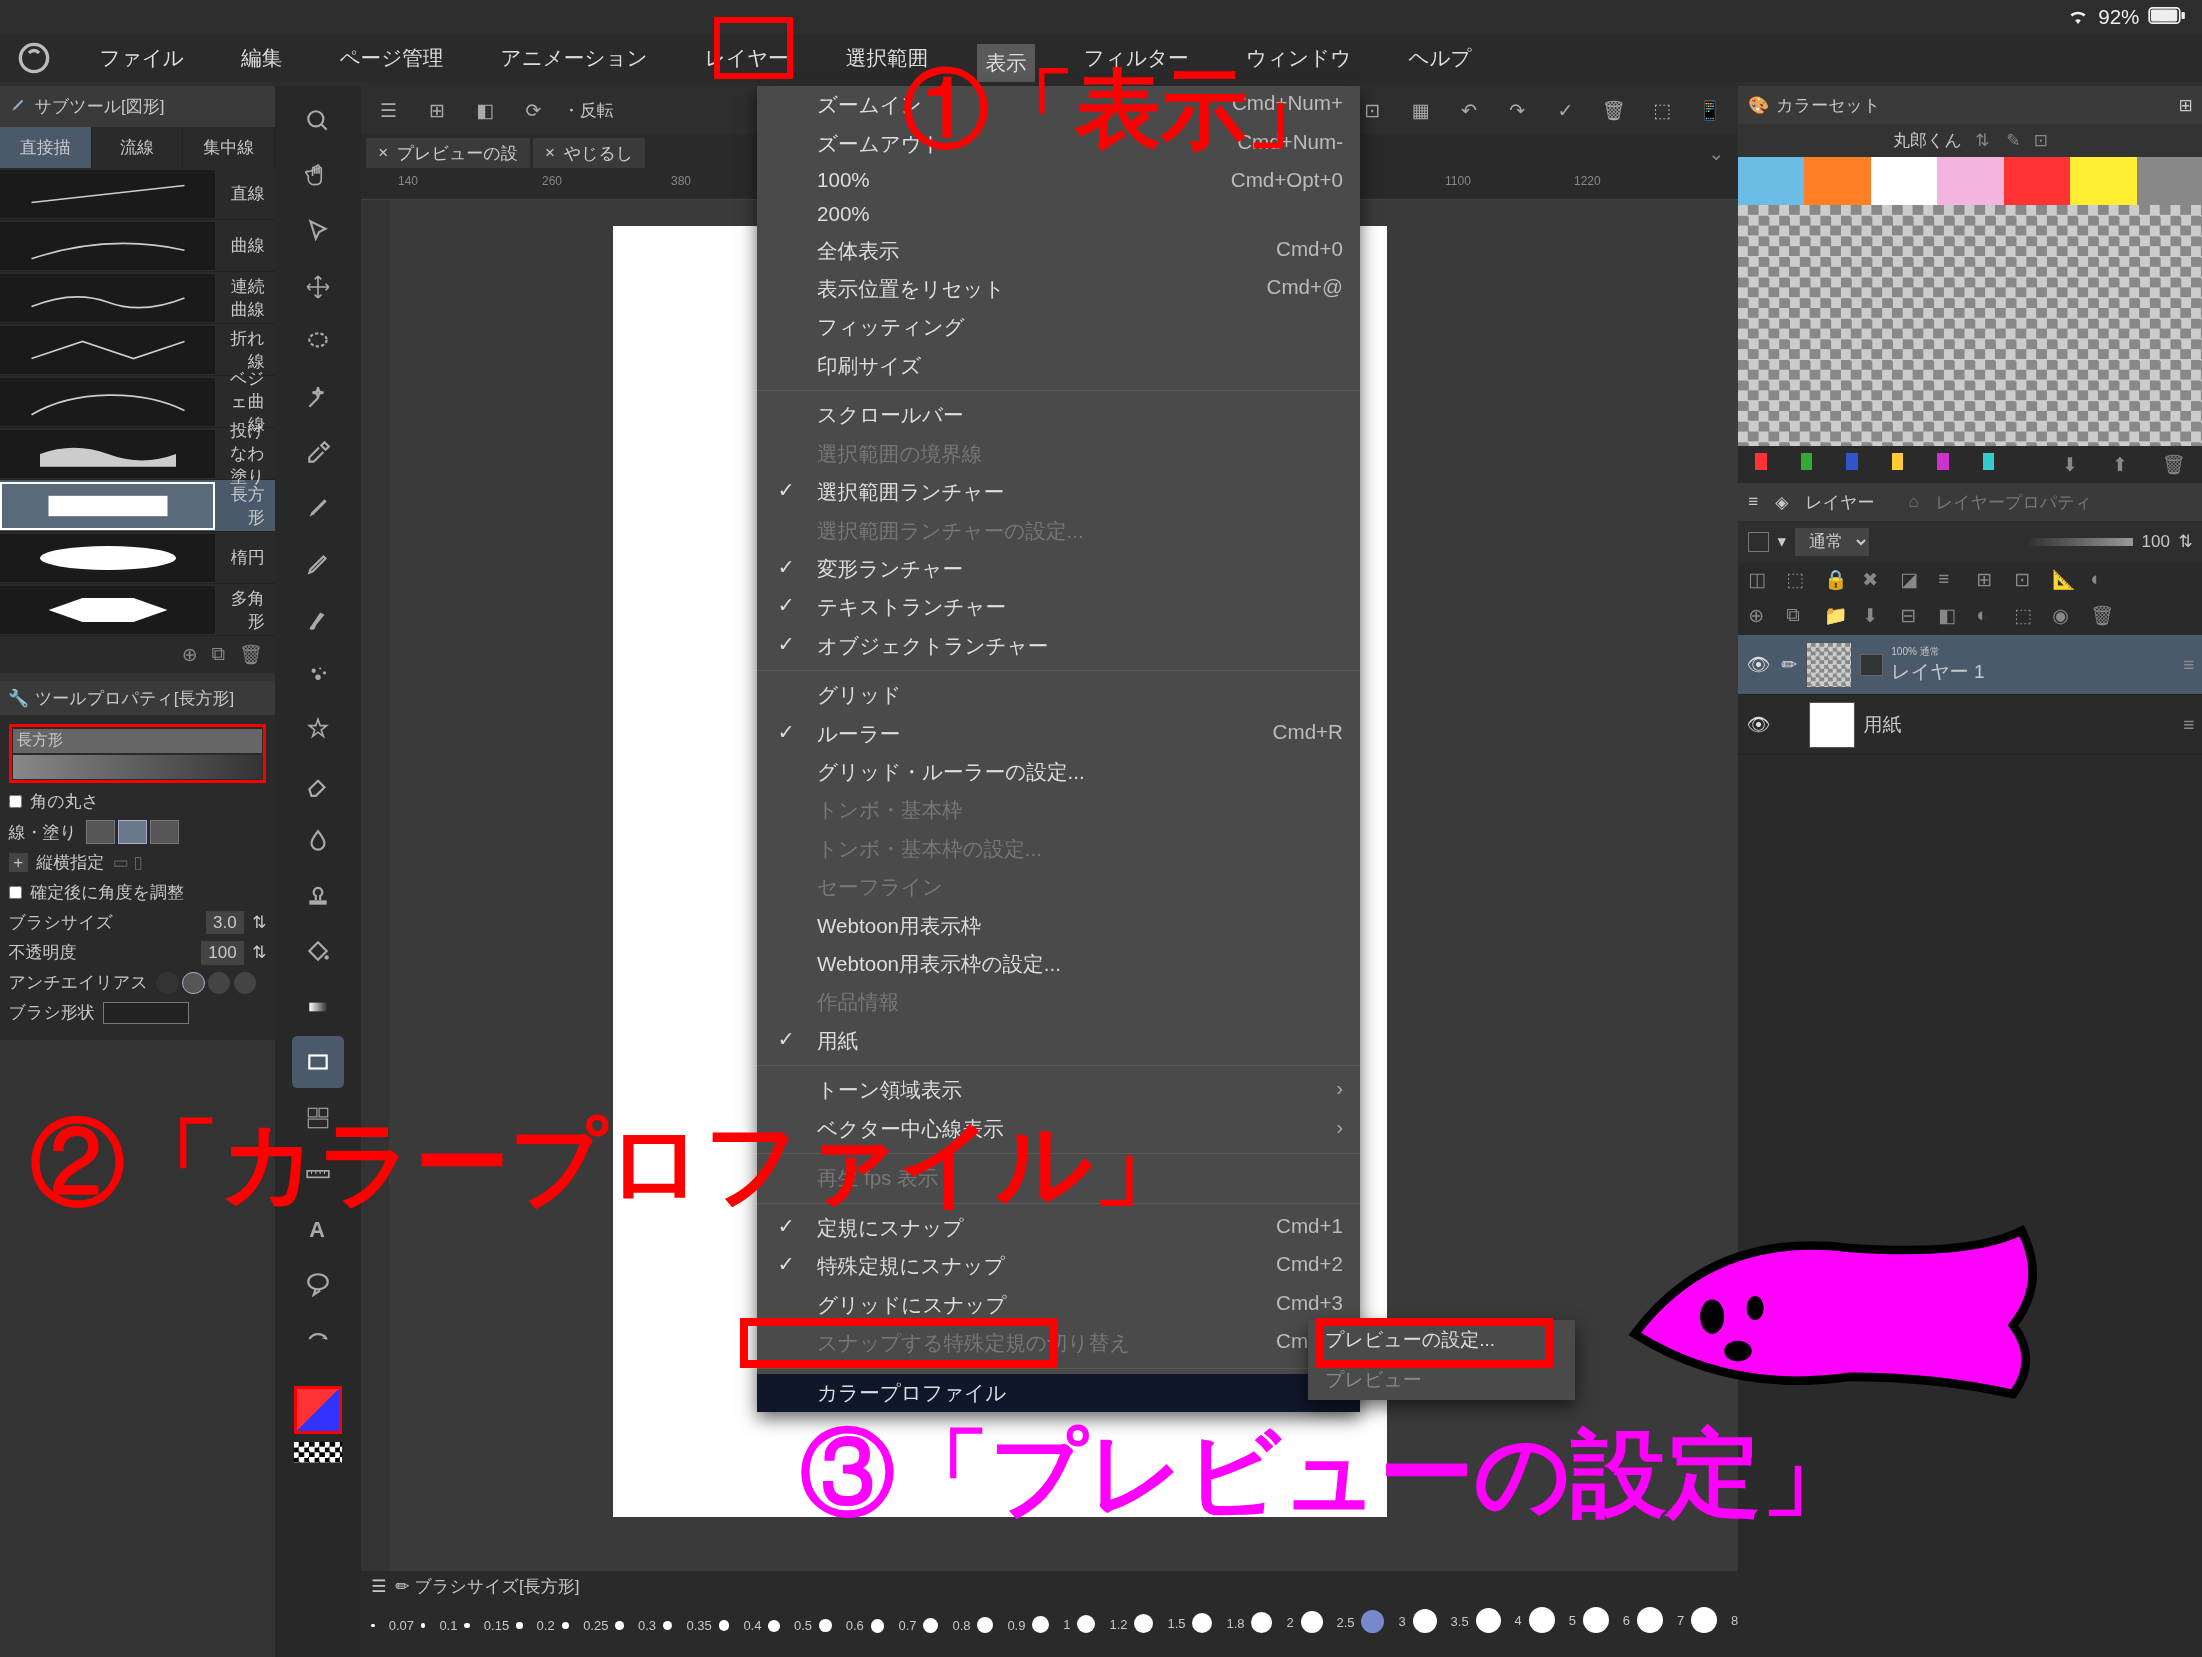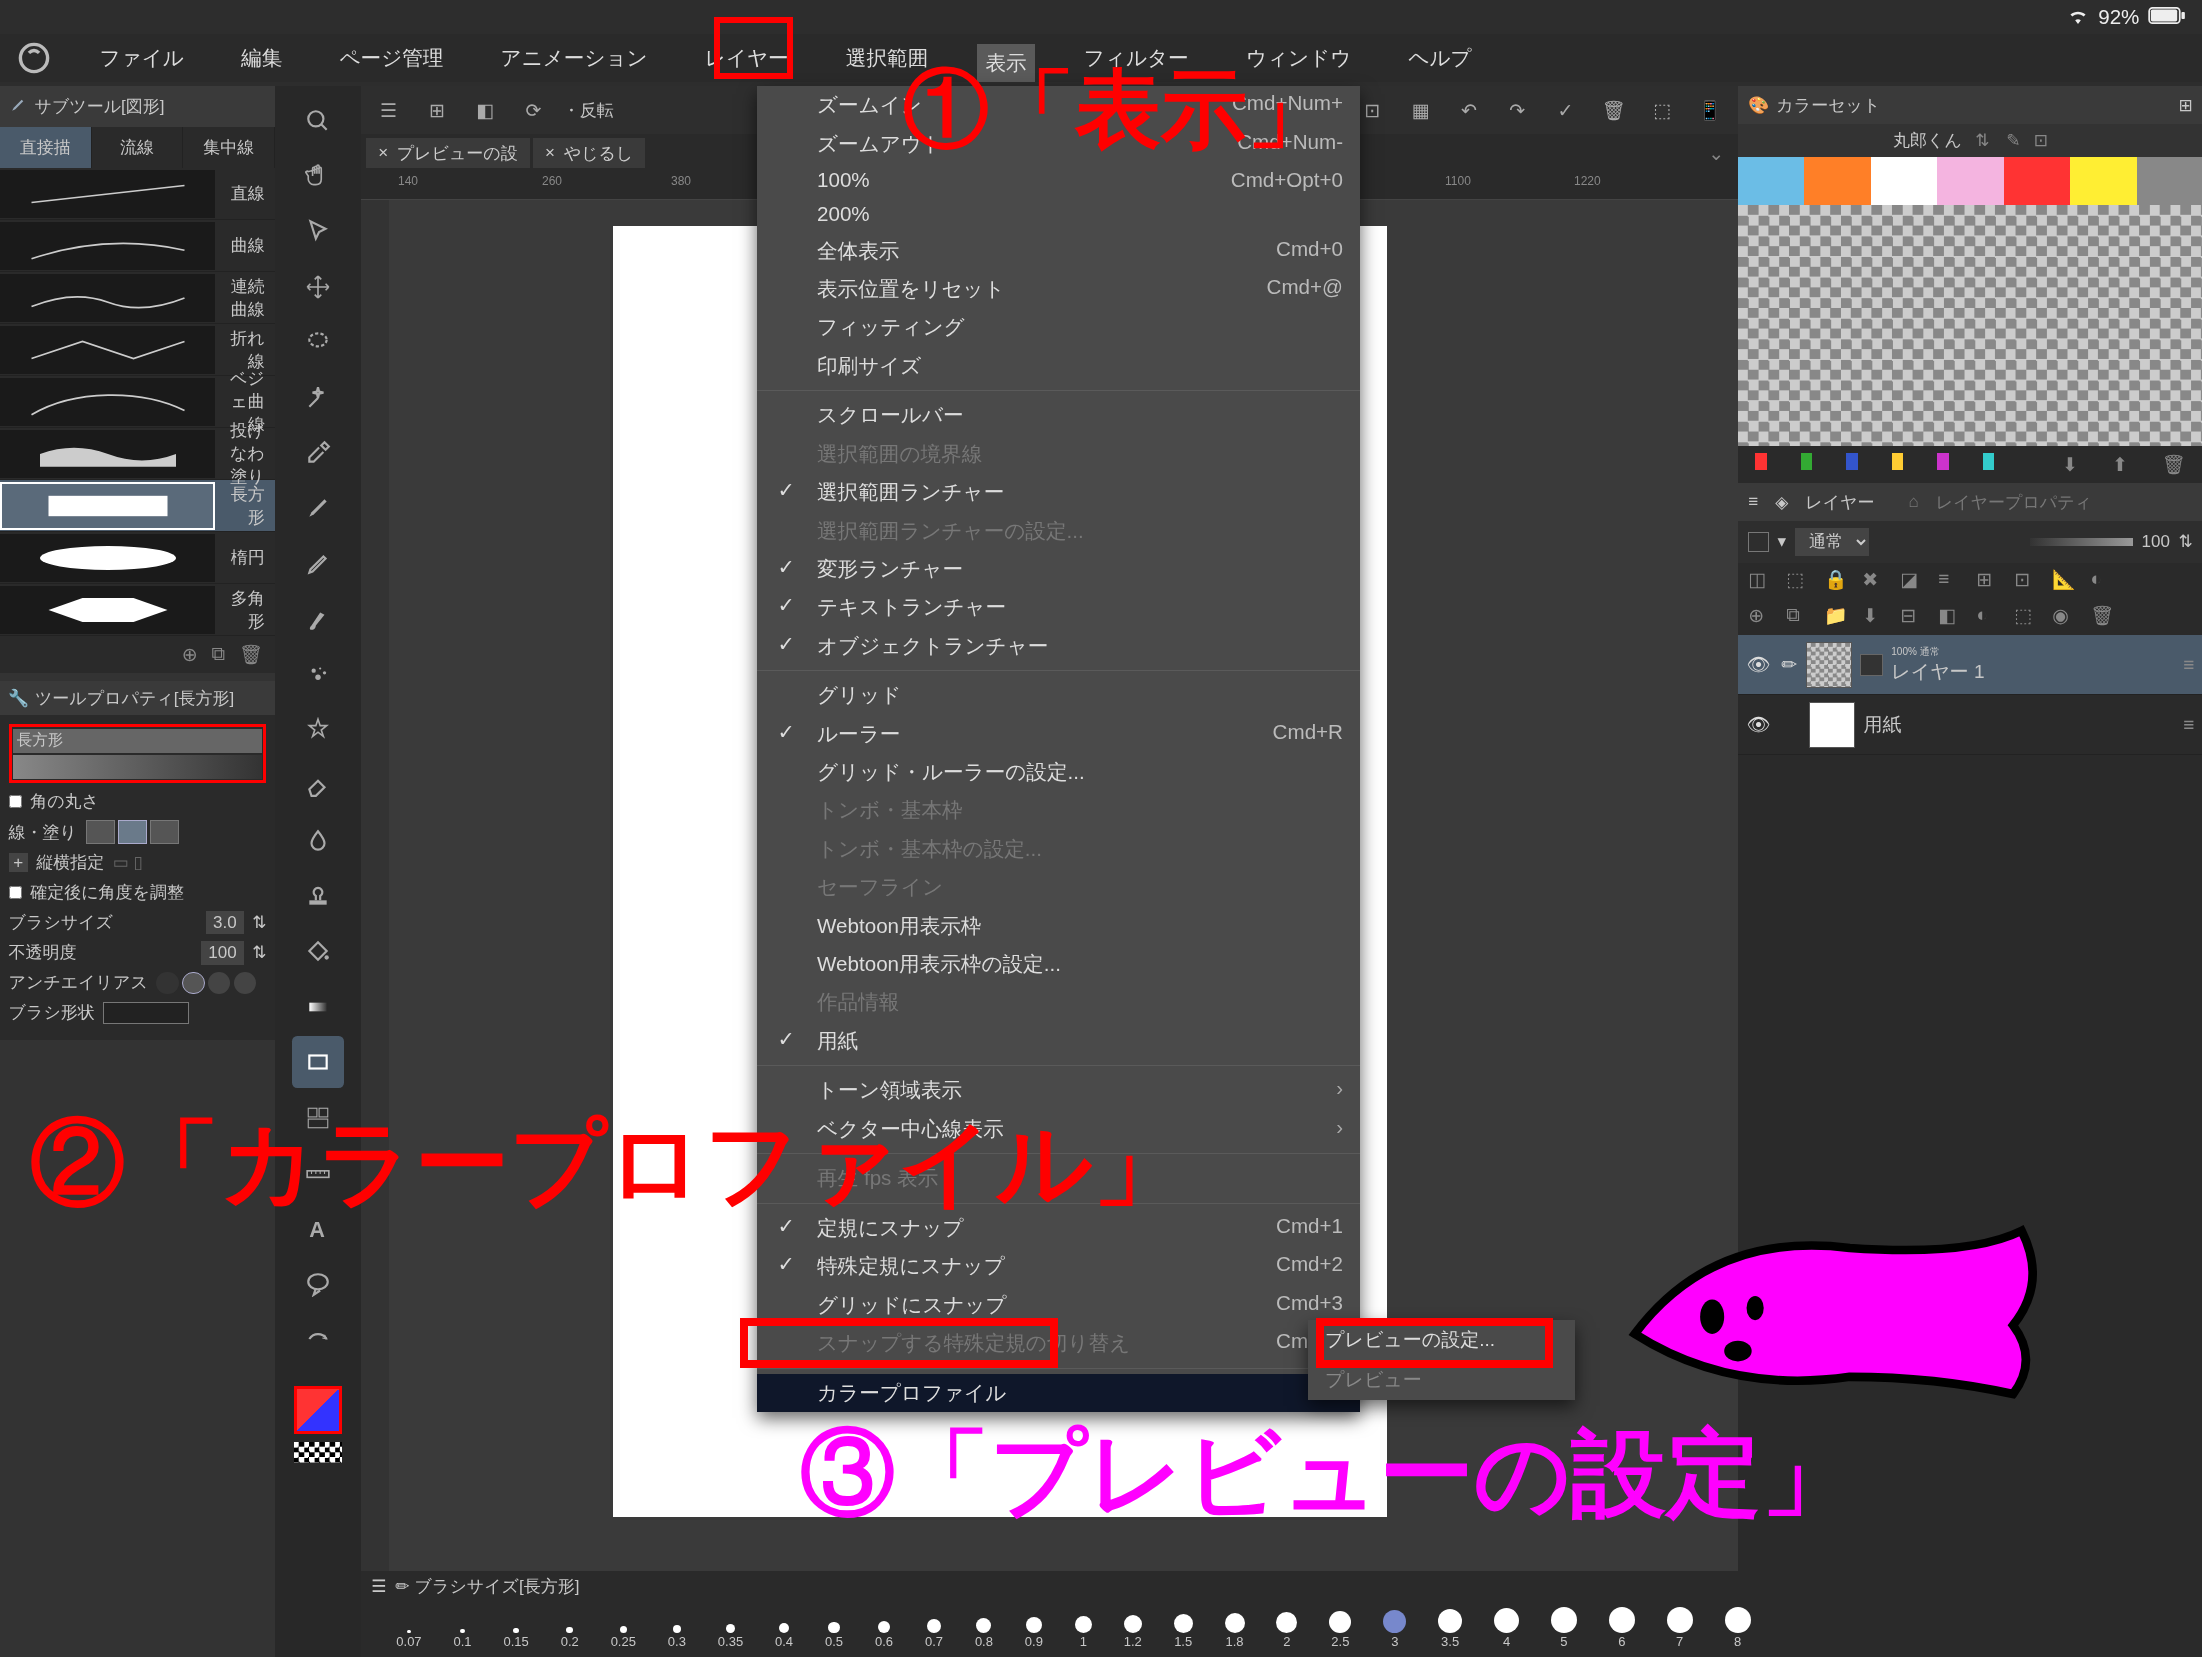--- a/index.html
+++ b/index.html
@@ -99,7 +99,7 @@
 .brush-bar { position: absolute; left: 361px; right: 465px; bottom: 0; height: 86px; background: #2a2a2a; }
 .brush-hdr { height: 31px; display: flex; align-items: center; padding: 0 10.3px; font-size: 17px; }
 .brush-sizes { display: flex; align-items: flex-end; gap: 6.9px; padding: 5.2px 10.3px; }
-.bs { display: flex; flex-direction: column; align-items: center; gap: 1px; font-size: 13px; margin-left: 25px; }
+.bs { display: flex; flex-direction: row; align-items: center; gap: 14px; font-size: 13px; }
 .bs .dot { background: #fff; border-radius: 50%; }
 .bs.sel .dot { background: #7788cc; }
 

